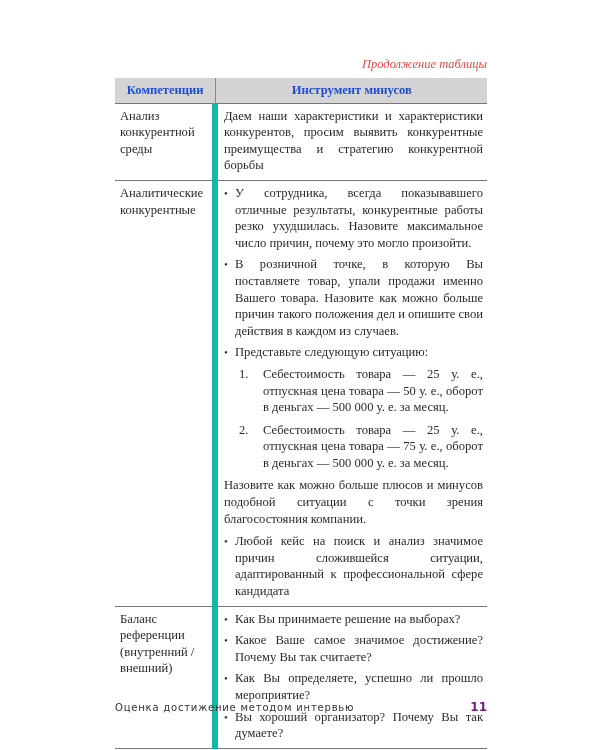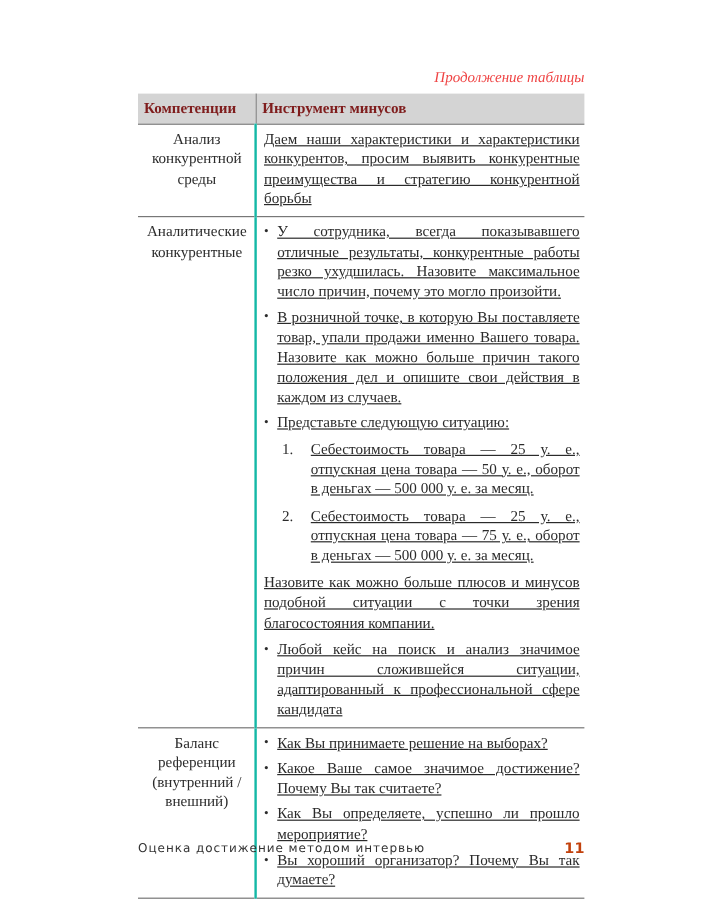--- a/index.html
+++ b/index.html
@@ -20,8 +20,8 @@
     font-size: 12.6px; line-height: 16.6px; color: #2b2b2b;
   }
   .tbl th {
-    background: #d4d4d4; text-align: left; font-weight: bold;
-    padding: 4px 4px 4px 5px; height: 16px; color: #7f1d1d; margin-top: 23px;
+    background: #d4d4d4; text-align: center; font-weight: bold;
+    padding: 4px 4px 4px 5px; height: 16px; color: #1d4ed8; margin-top: 23px;
   }
   .tbl th.c1 { border-right: 1px solid #888; }
   .tbl td { vertical-align: top; padding: 4px 4px 6px 5px; }

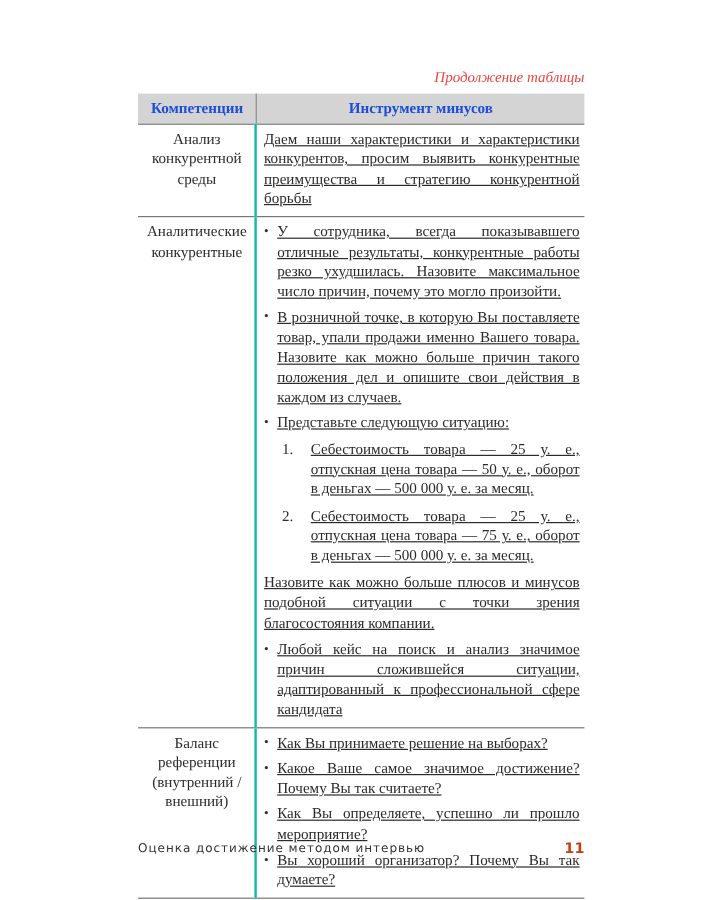--- a/index.html
+++ b/index.html
@@ -25,7 +25,7 @@
   }
   .tbl th.c1 { border-right: 1px solid #888; }
   .tbl td { vertical-align: top; padding: 4px 4px 6px 5px; }
-  .tbl td.c1 { width: 88px; border-right: 2px solid #14b8a6; padding-left: 5px; text-align: center; }
+  .tbl td.c1 { width: 88px; border-right: 6px solid #14b8a6; padding-left: 5px; }
   .tbl td.c2 { padding-left: 6px; text-align: justify; text-decoration: underline; }
   .tbl tr.row td { border-top: 1px solid #777; }
   .tbl tr.last td { border-bottom: 1px solid #777; }

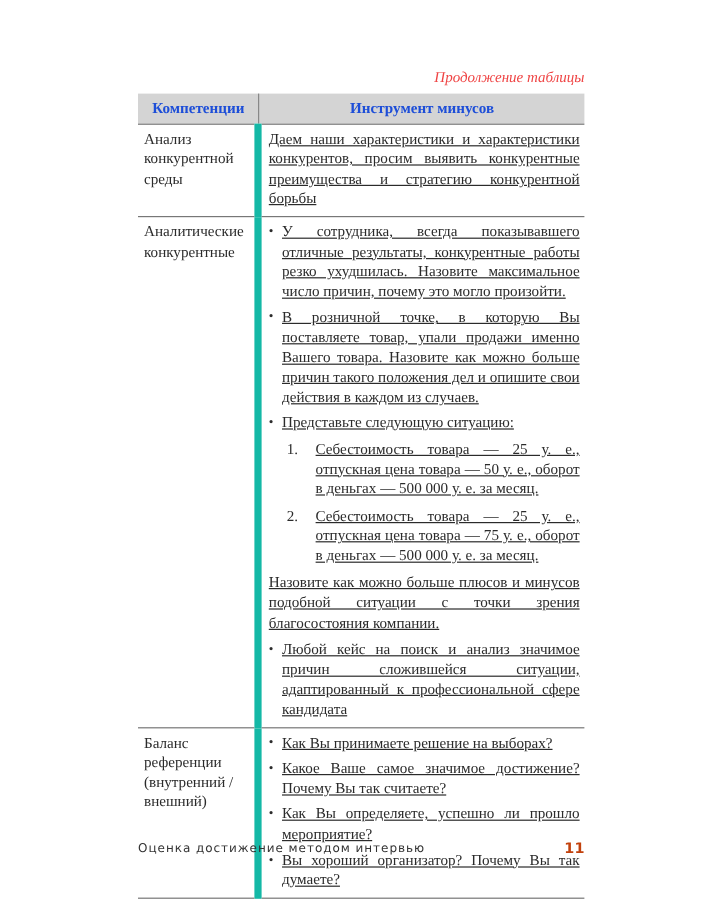--- a/index.html
+++ b/index.html
@@ -26,7 +26,7 @@
   .tbl th.c1 { border-right: 1px solid #888; }
   .tbl td { vertical-align: top; padding: 4px 4px 6px 5px; }
   .tbl td.c1 { width: 88px; border-right: 6px solid #14b8a6; padding-left: 5px; }
-  .tbl td.c2 { padding-left: 6px; text-align: justify; text-decoration: underline; }
+  .tbl td.c2 { padding-left: 6px; text-align: justify; }
   .tbl tr.row td { border-top: 1px solid #777; }
   .tbl tr.last td { border-bottom: 1px solid #777; }
   ul.bul { margin: 0; padding: 0; list-style: none; }

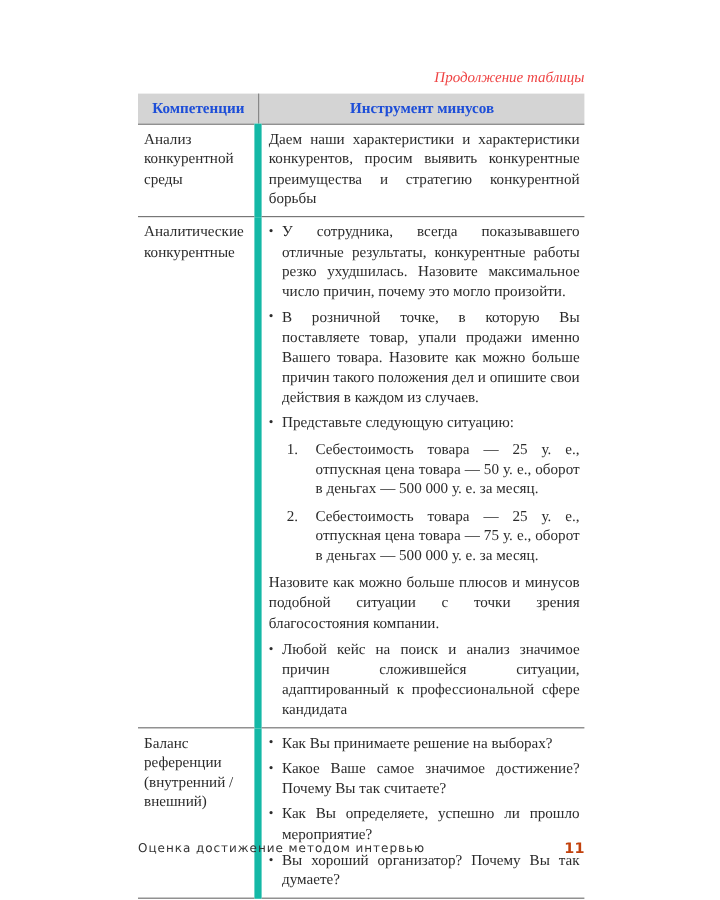--- a/index.html
+++ b/index.html
@@ -43,7 +43,7 @@
   }
   .page-num {
     position: absolute; right: 113px; top: 700px;
-    font-family: "DejaVu Sans", sans-serif; font-weight: bold; font-size: 12px; color: #c2410c;
+    font-family: "DejaVu Sans", sans-serif; font-weight: bold; font-size: 12px; color: #701a75;
   }
 </style>
 </head>

